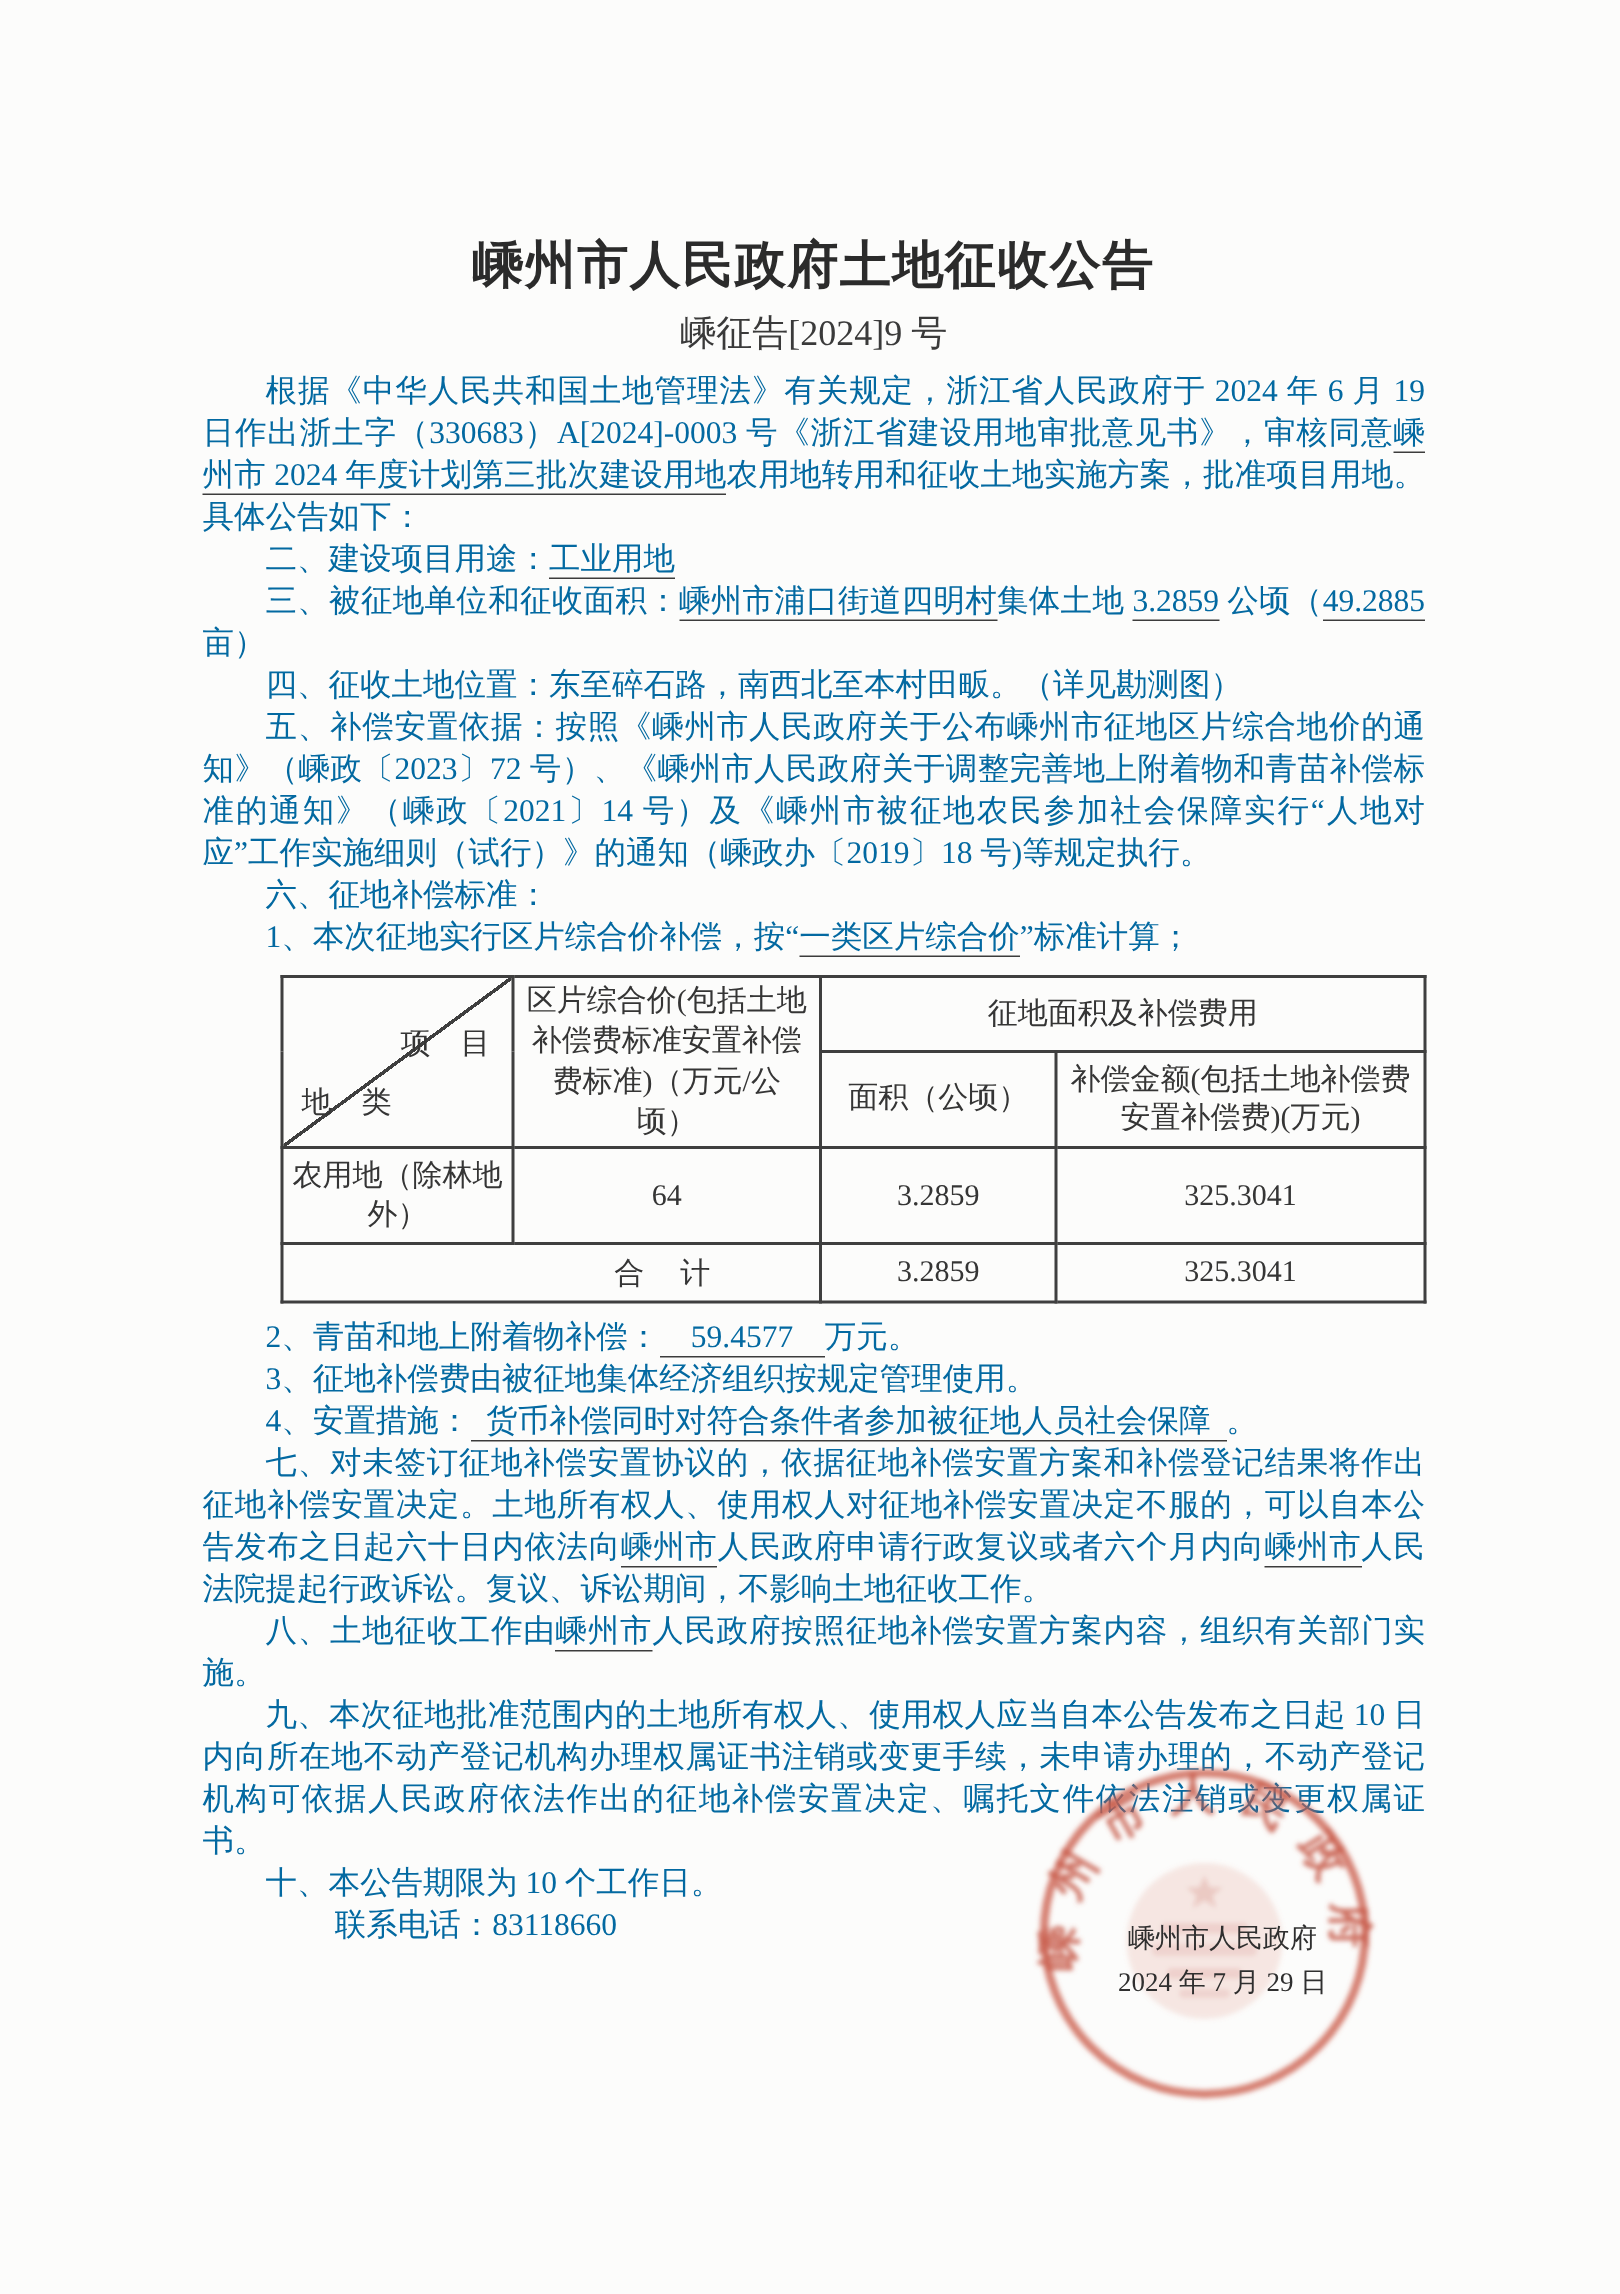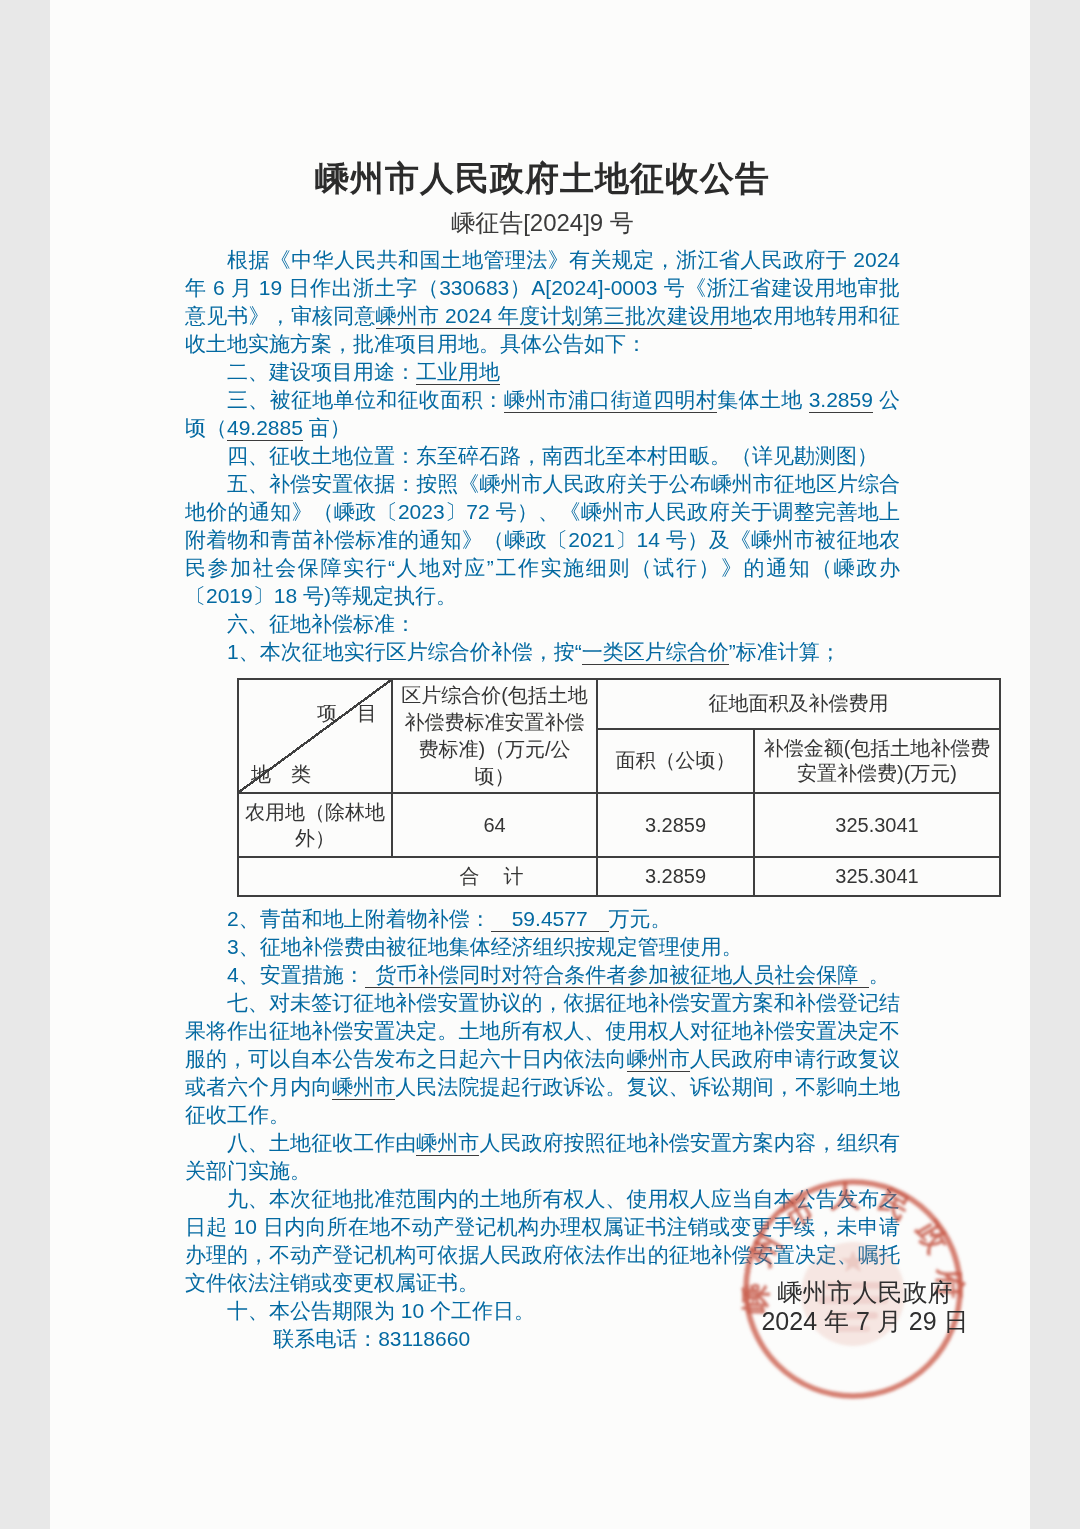--- a/index.html
+++ b/index.html
@@ -5,11 +5,11 @@
   html,body{margin:0;padding:0;background:#e8e8e8;}
   .page{
     position:relative;
-    width:980px;height:1529px;
+    width:1080px;height:1529px;
     margin:0 auto;
     background:#fcfcfb;
     overflow:hidden;
-    font-family:Liberation Sans, sans-serif;
+    font-family:Liberation Serif, serif;
     color:#333;
   }
   .doc{

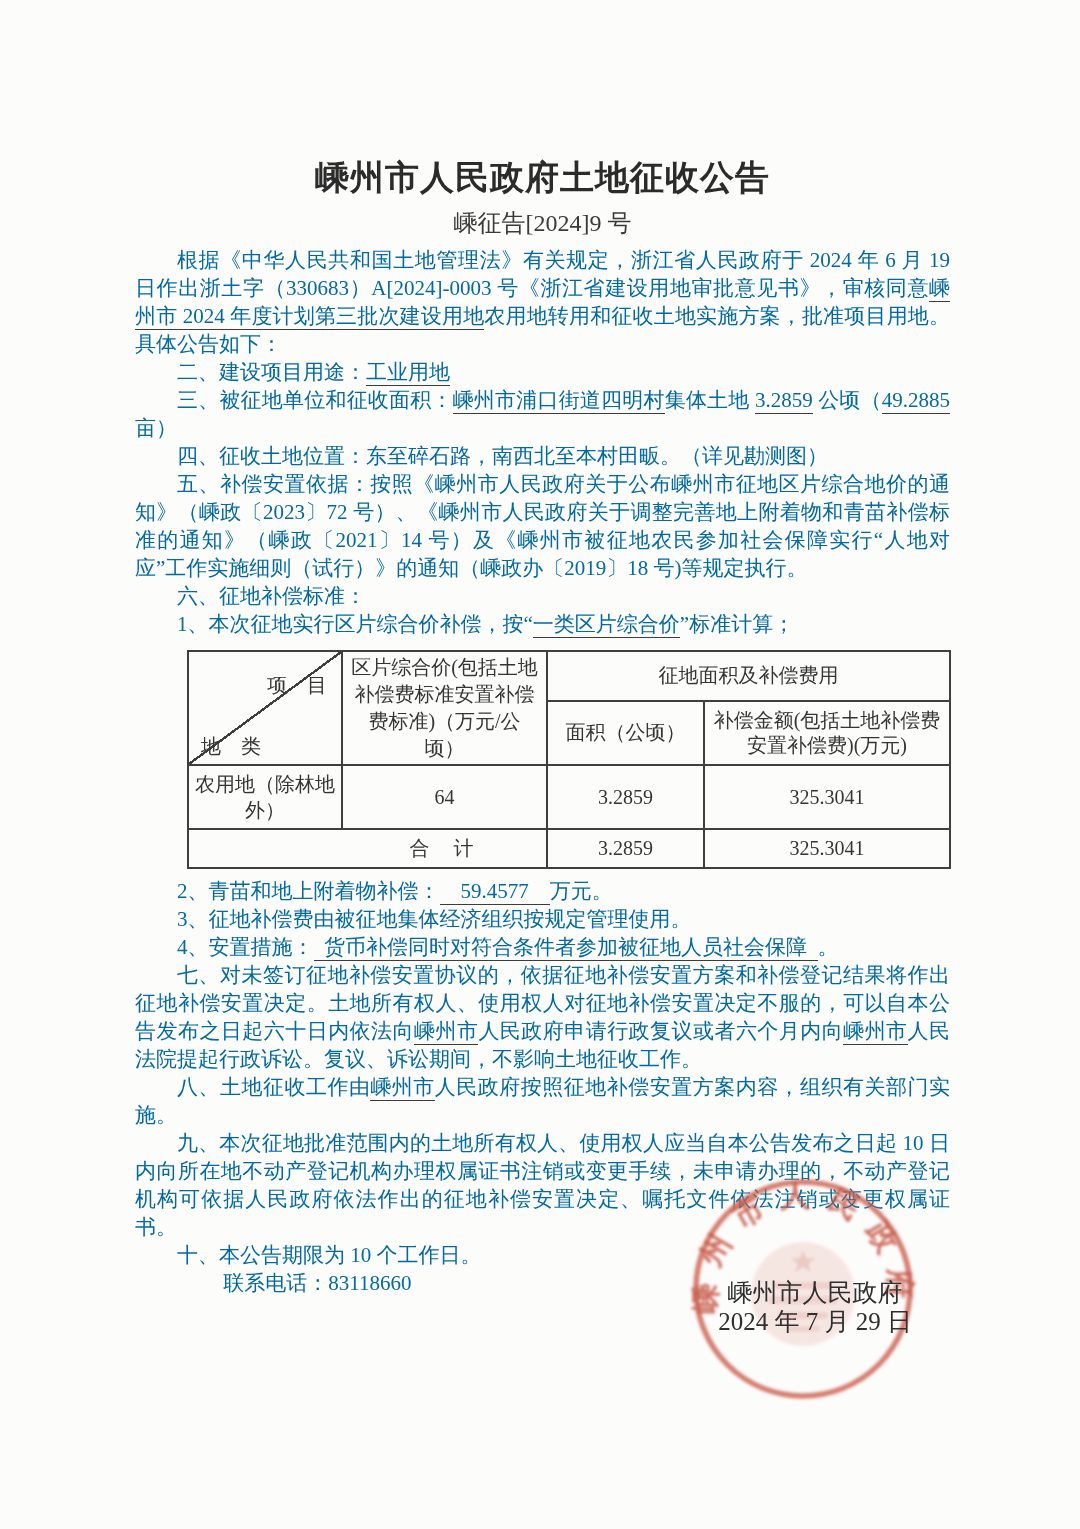--- a/index.html
+++ b/index.html
@@ -74,7 +74,7 @@
       #3f3f3f calc(50% + 1.2px),
       transparent calc(50% + 1.2px));
   }
-  .corner-top{ position:absolute; top:20px; right:14px;text-align:right; }
+  .corner-top{ position:absolute; top:30px; right:14px;text-align:right; }
   .corner-bottom{ position:absolute; bottom:4px; left:12px; }
   td.price-h{ text-align:justify; line-height:27px; padding:2px 10px; }
   tr.grow td{ height:42px; }

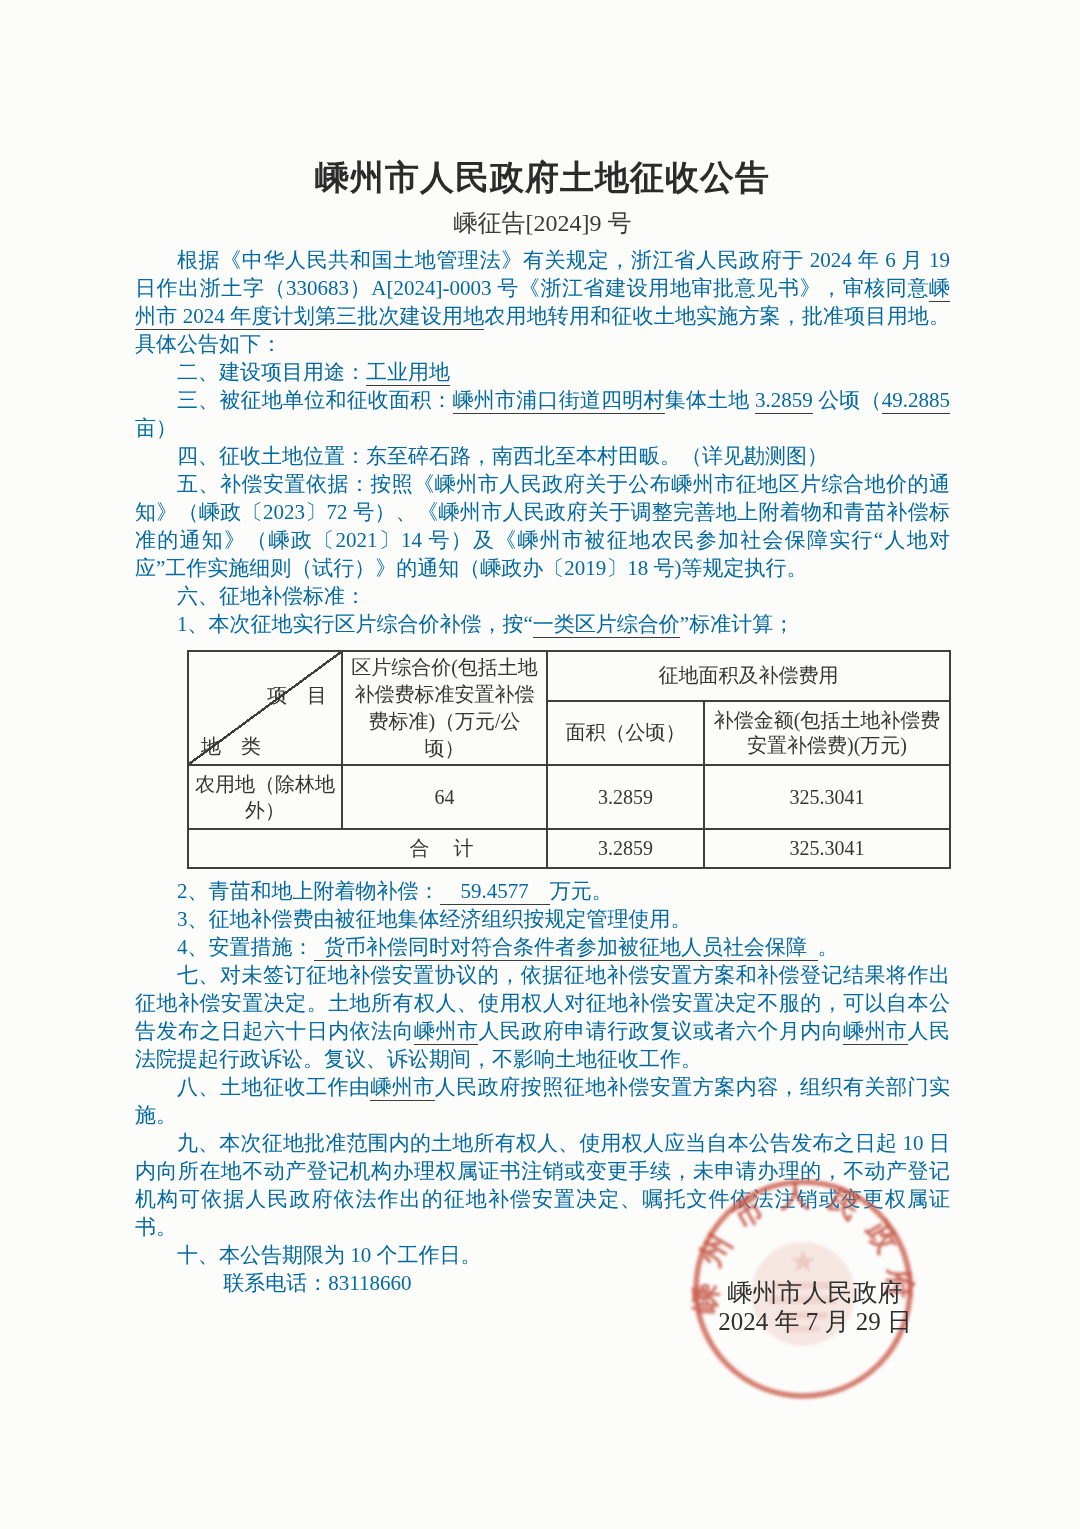--- a/index.html
+++ b/index.html
@@ -75,7 +75,7 @@
       transparent calc(50% + 1.2px));
   }
   .corner-top{ position:absolute; top:30px; right:14px;text-align:right; }
-  .corner-bottom{ position:absolute; bottom:4px; left:12px; }
+  .corner-bottom{ position:absolute; bottom:16px; left:12px; }
   td.price-h{ text-align:justify; line-height:27px; padding:2px 10px; }
   tr.grow td{ height:42px; }
   tr.subrow td{ height:56px; line-height:25px; }

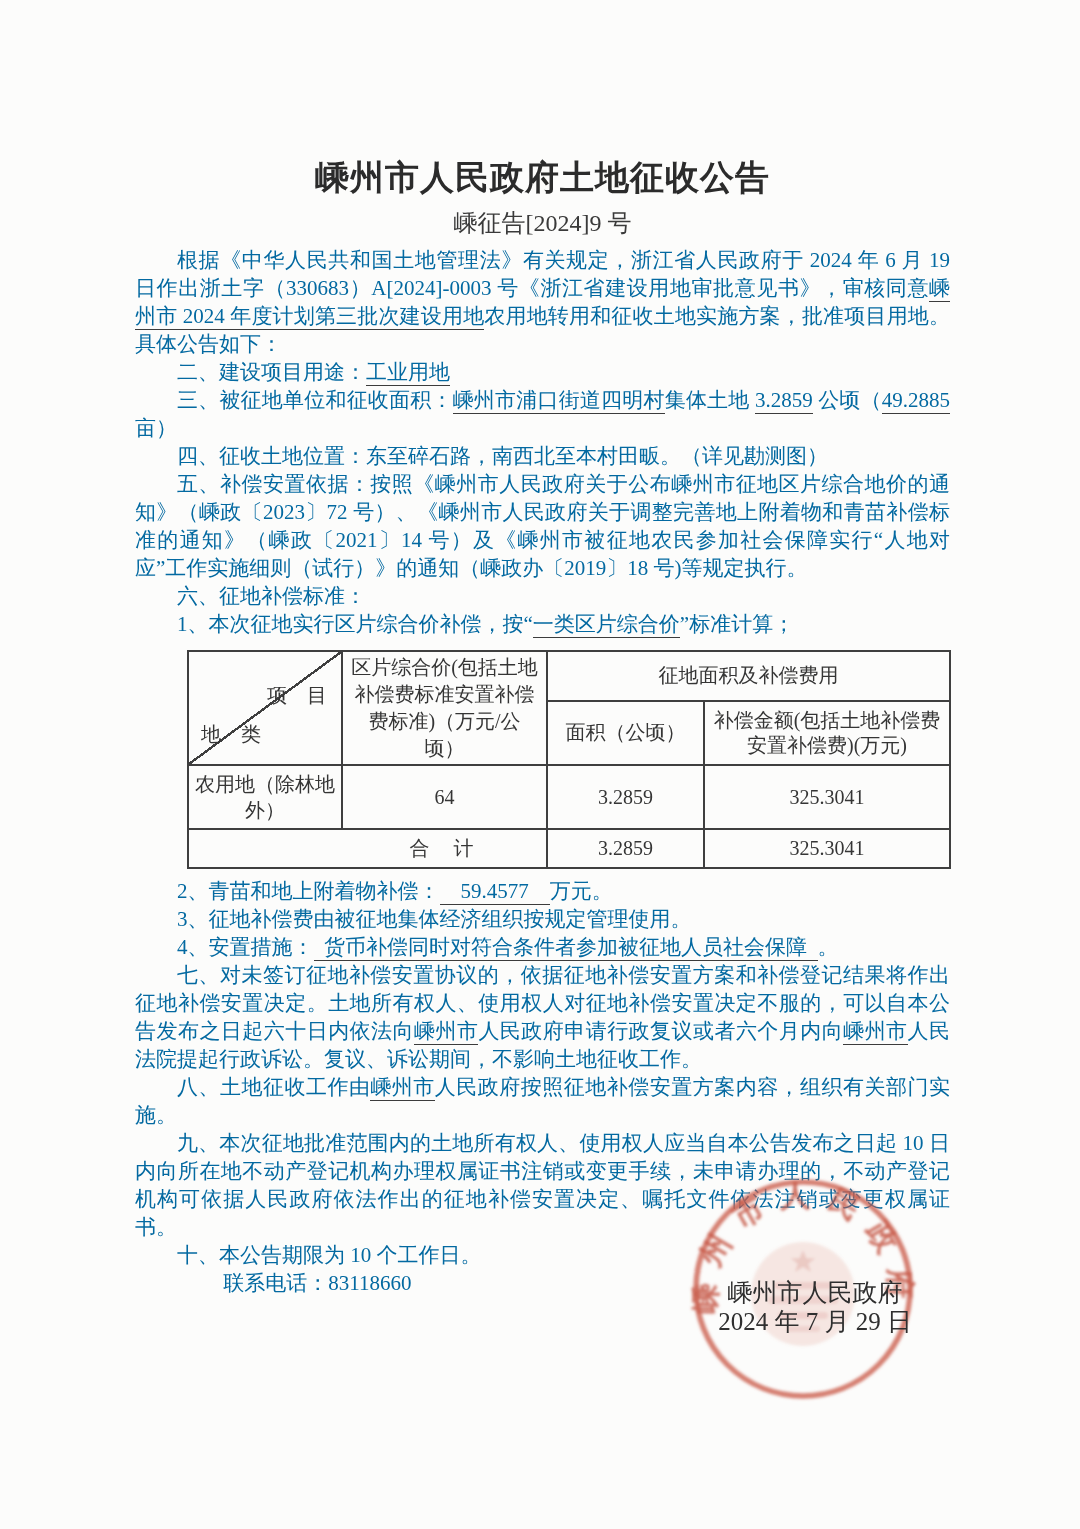--- a/index.html
+++ b/index.html
@@ -88,7 +88,7 @@
     left:690px; top:1278px;
     width:250px;
     text-align:center;
-    font-size:25px;
+    font-size:18px;
     line-height:29px;
     color:#2f2f2f;
     z-index:3;

